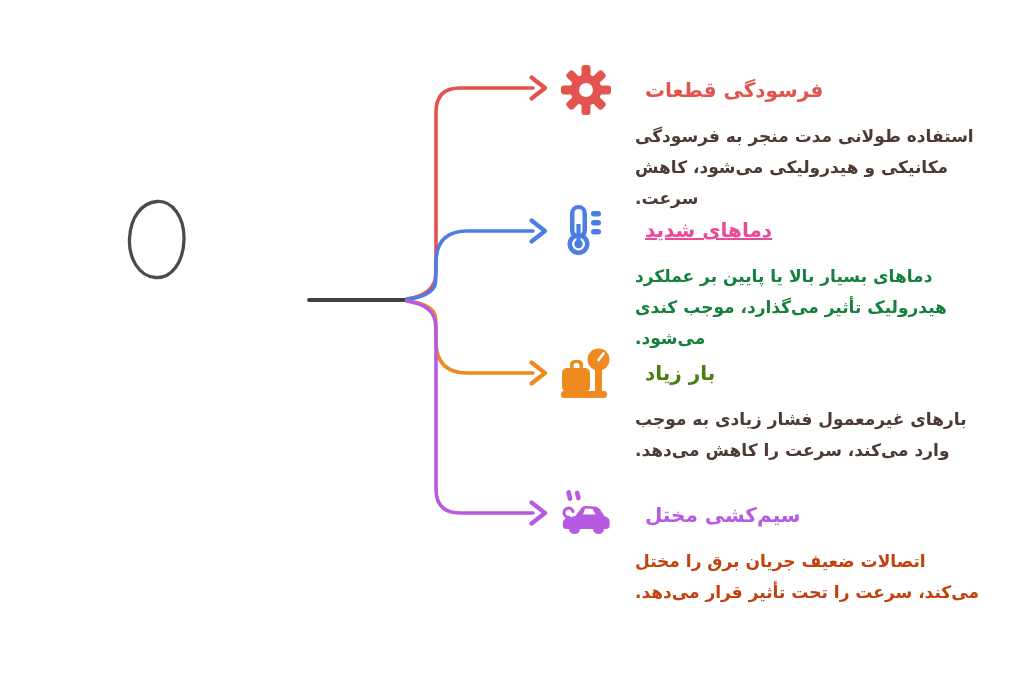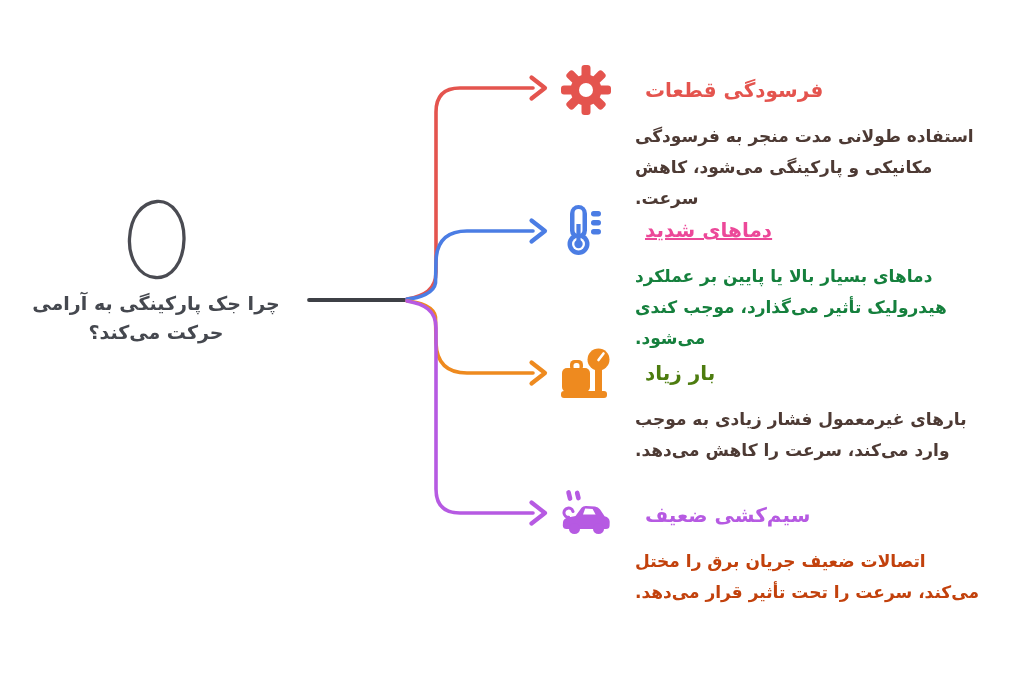--- a/index.html
+++ b/index.html
@@ -84,7 +84,7 @@
     </svg>
     <div class="title">فرسودگی قطعات</div>
     <div class="desc">استفاده طولانی مدت منجر به فرسودگی
-مکانیکی و پارکینگی می‌شود، کاهش
+مکانیکی و هیدرولیکی می‌شود، کاهش
 سرعت.</div>
   </div>
 

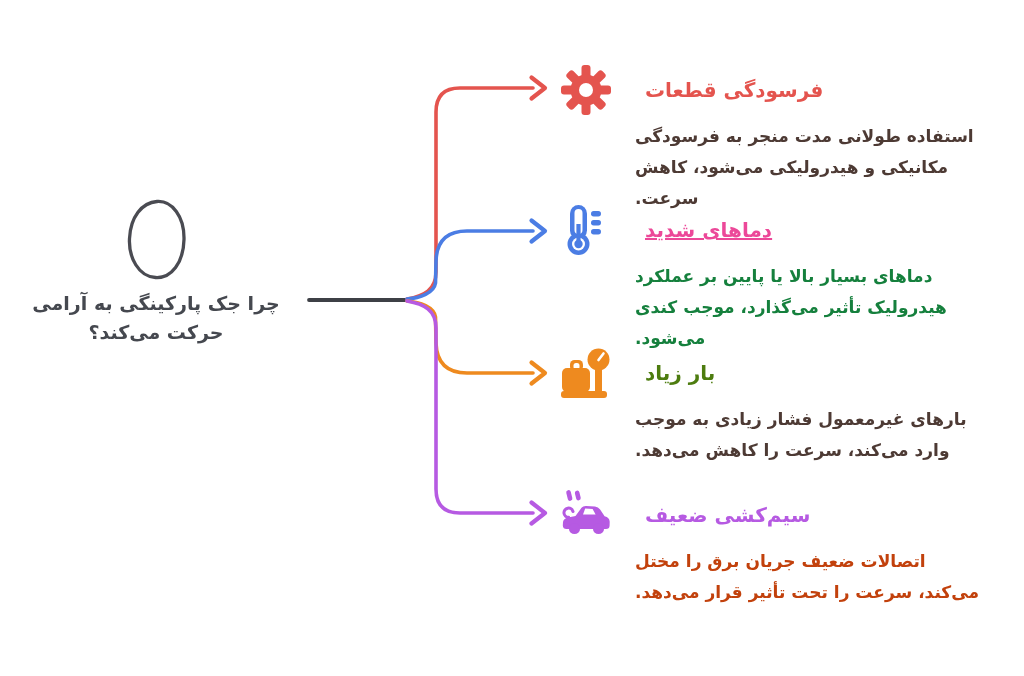--- a/index.html
+++ b/index.html
@@ -64,8 +64,6 @@
   <svg class="central-oval" width="62" height="82" viewBox="0 0 62 82" xmlns="http://www.w3.org/2000/svg">
     <path d="M31 2.5 C16 3.5 4.5 18 3.5 39.5 C2.5 58.5 12.5 77.5 29.5 78.5 C45.5 79.5 57.5 63.5 58 40.5 C58.5 17.5 46 1.5 31 2.5 Z" fill="none" stroke-width="3.3" stroke-linecap="round" stroke="#4a4b52"></path>
   </svg>
-  <div class="central-question">چرا جک پارکینگی به آرامی
-حرکت می‌کند؟</div>
 
   <div class="branch b0">
     <svg class="icon-box" viewBox="0 0 52 52" xmlns="http://www.w3.org/2000/svg">

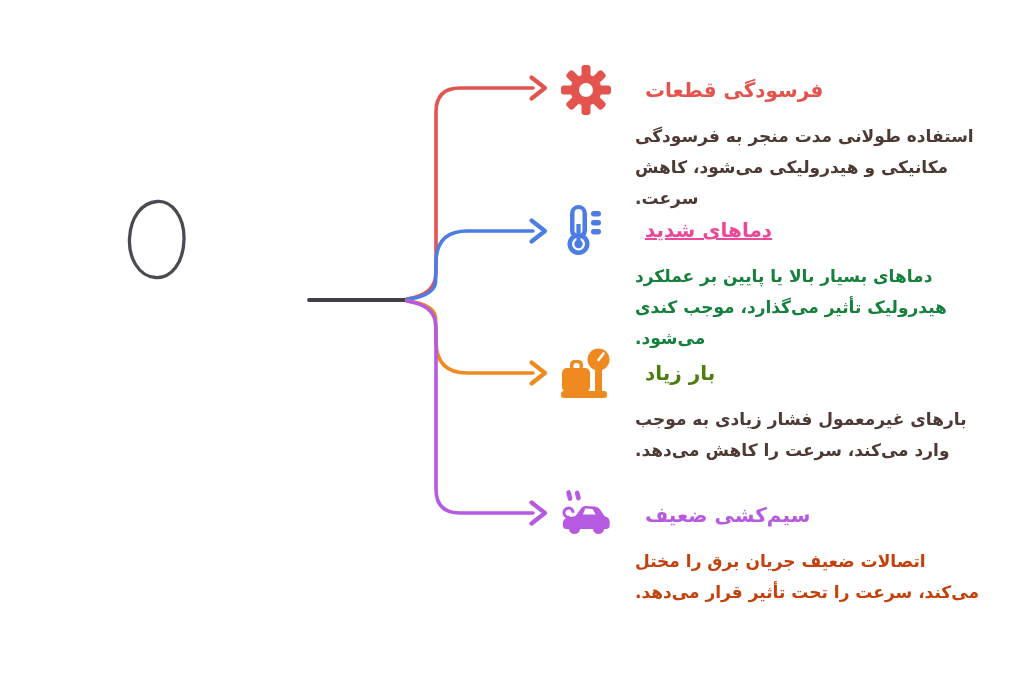--- a/index.html
+++ b/index.html
@@ -137,7 +137,7 @@
       <path d="M25.2 19.6 L32.6 20.1 L35.6 25.4 L23 25.4 Z" fill="#ffffff"></path>
       <path d="M13 22.5 A4.6 4.6 0 1 0 8.6 28.3" fill="none" stroke-width="3" stroke-linecap="round" stroke="#b65ae2"></path>
     </svg>
-    <div class="title">سیم‌کشی ضعیف</div>
+    <div class="title">سیم‌کشی مختل</div>
     <div class="desc">اتصالات ضعیف جریان برق را مختل
 می‌کند، سرعت را تحت تأثیر قرار می‌دهد.</div>
   </div>

